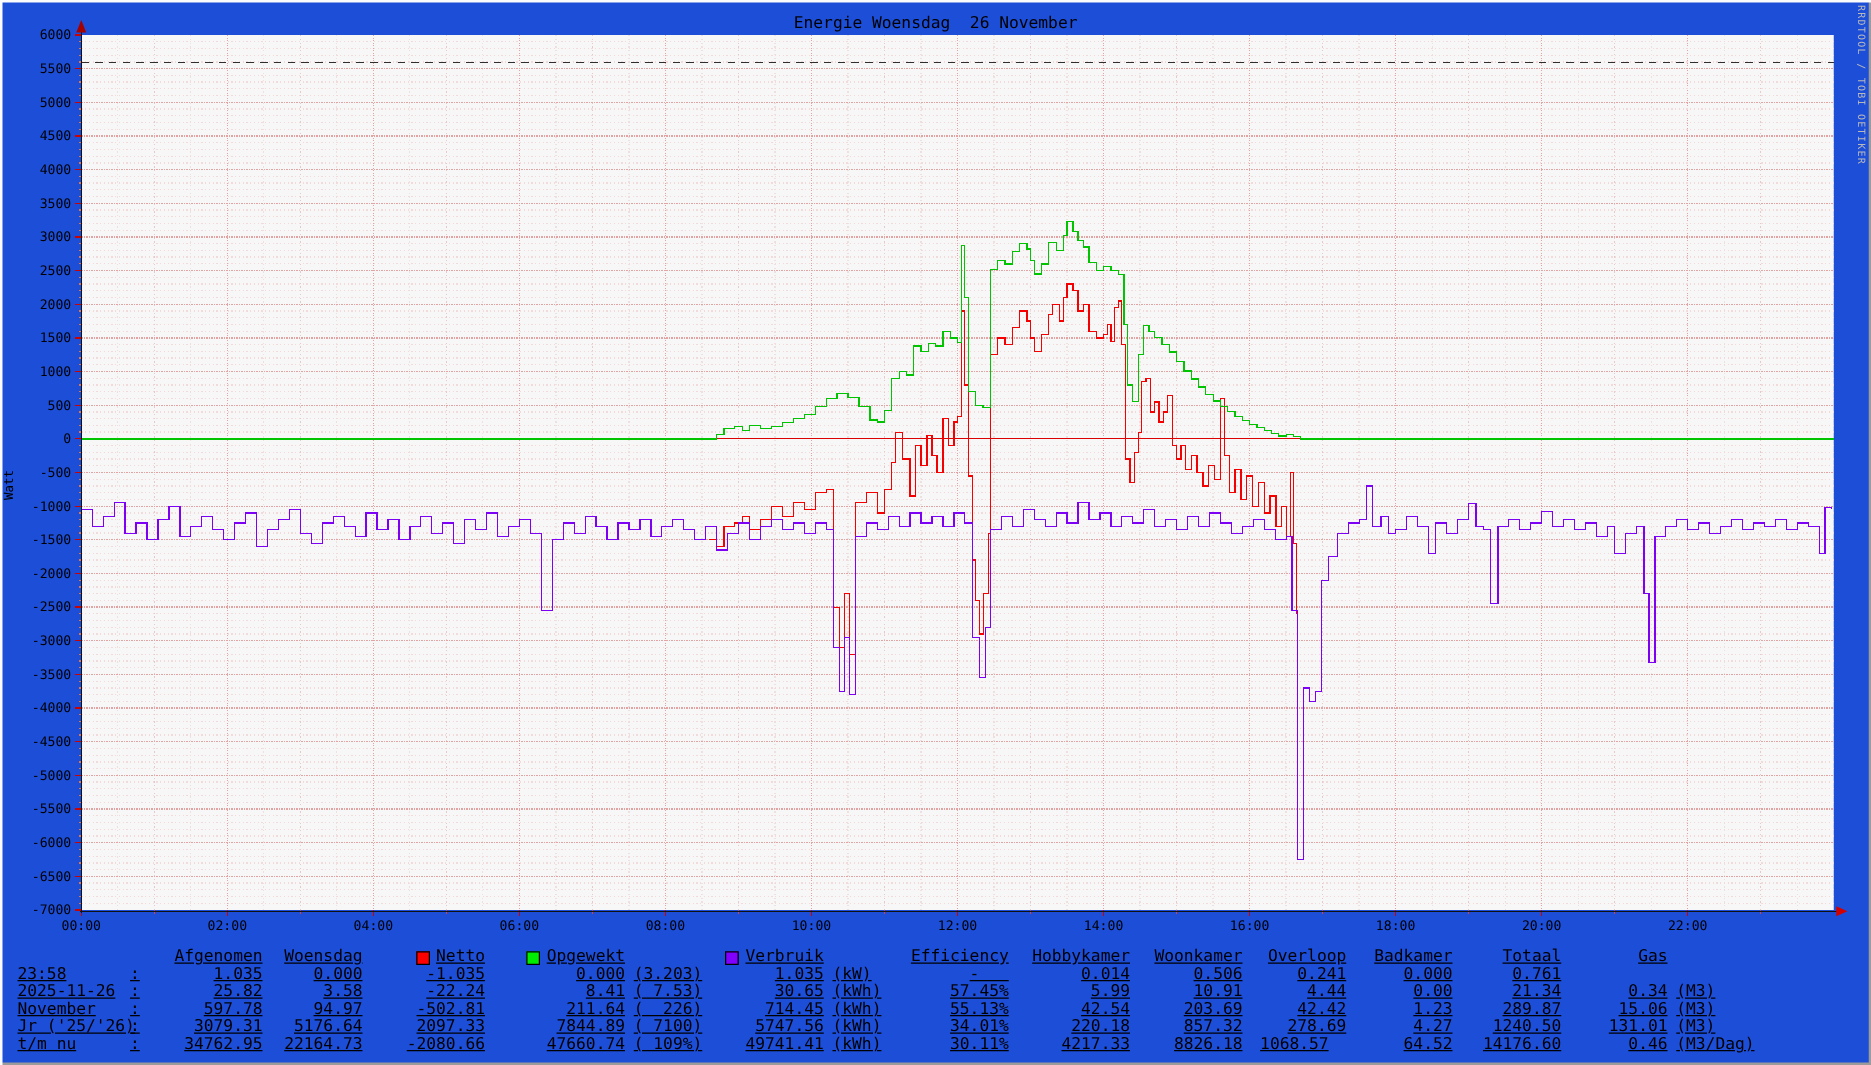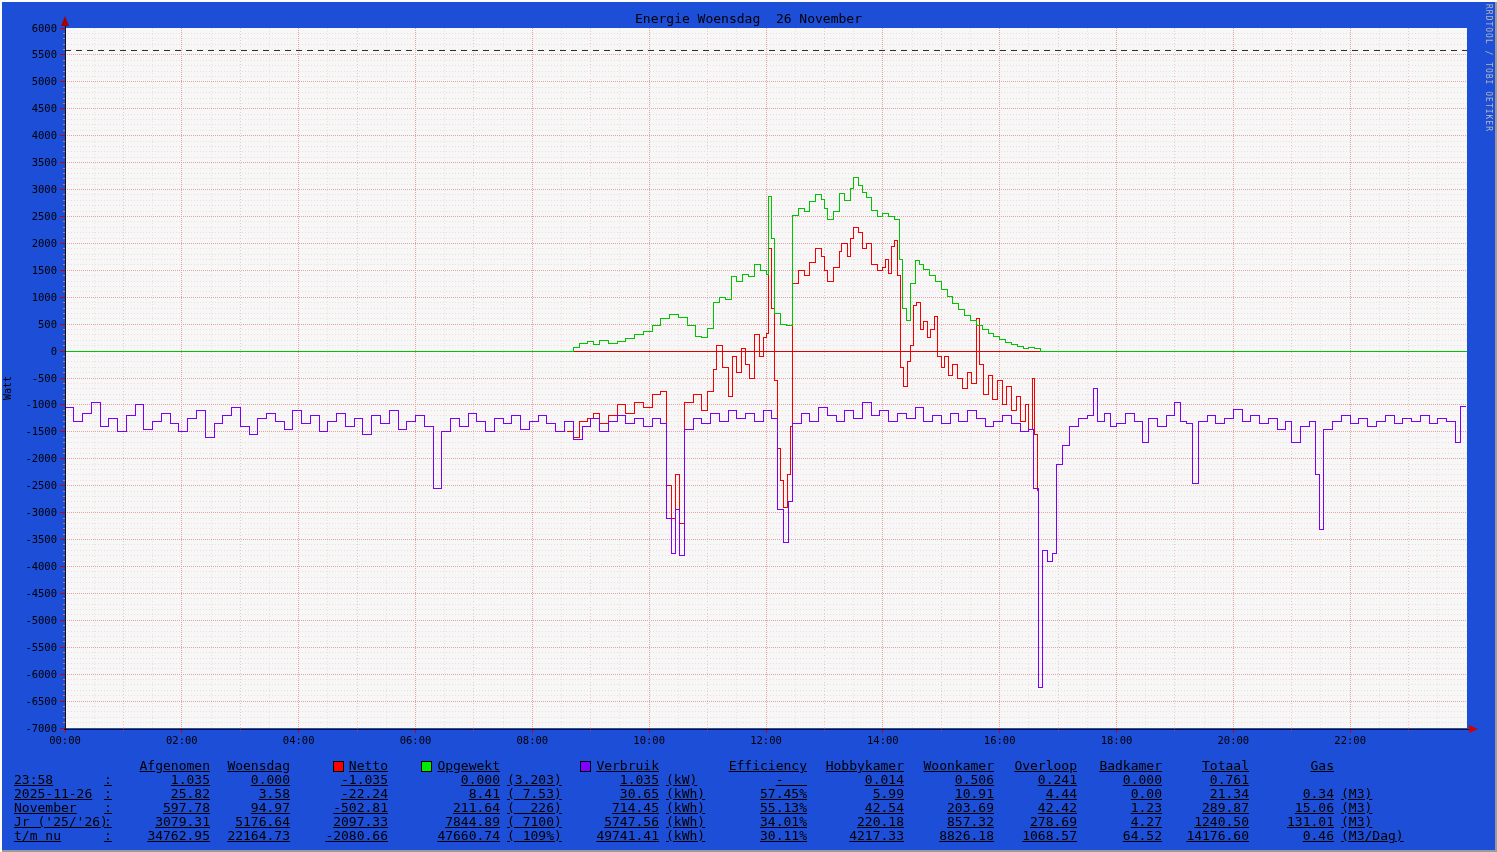--- a/index.html
+++ b/index.html
@@ -726,7 +726,7 @@
         <div class="cell r" style="width: 90px;">
           <span>8826.18</span>
         </div>
-        <div class="cell r" style="width: 83px;">
+        <div class="cell r" style="width: 83px; justify-content: center;">
           <span>1068.57</span>
         </div>
         <div class="cell r" style="width: 85px;">

